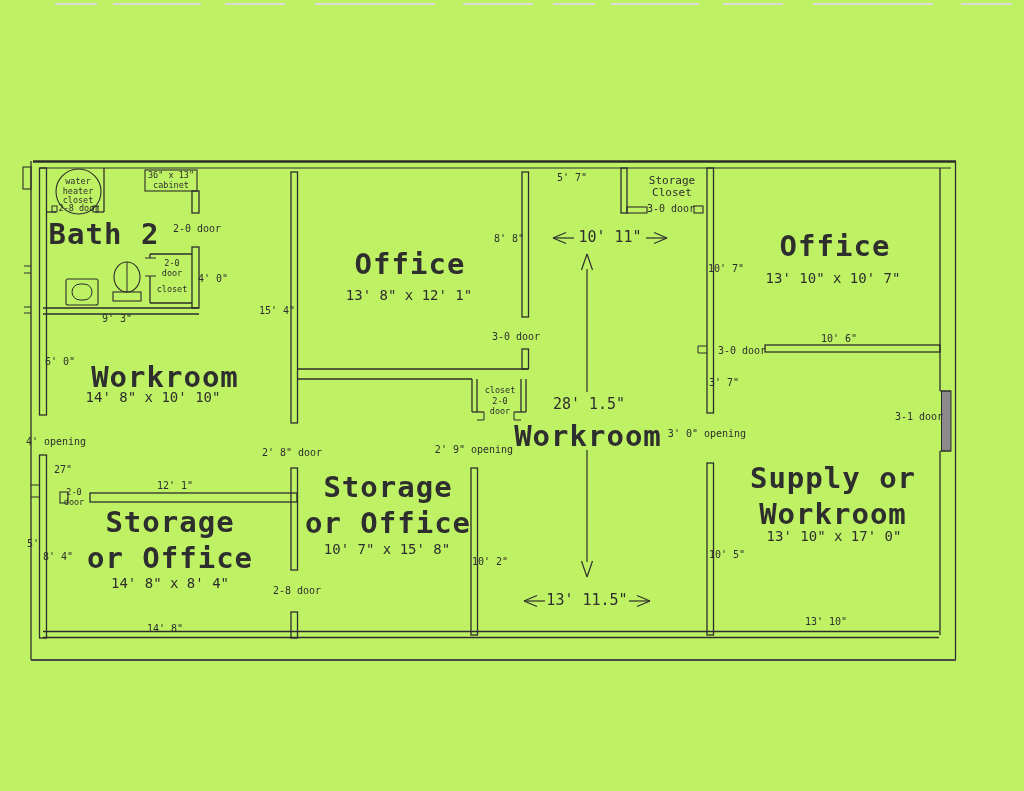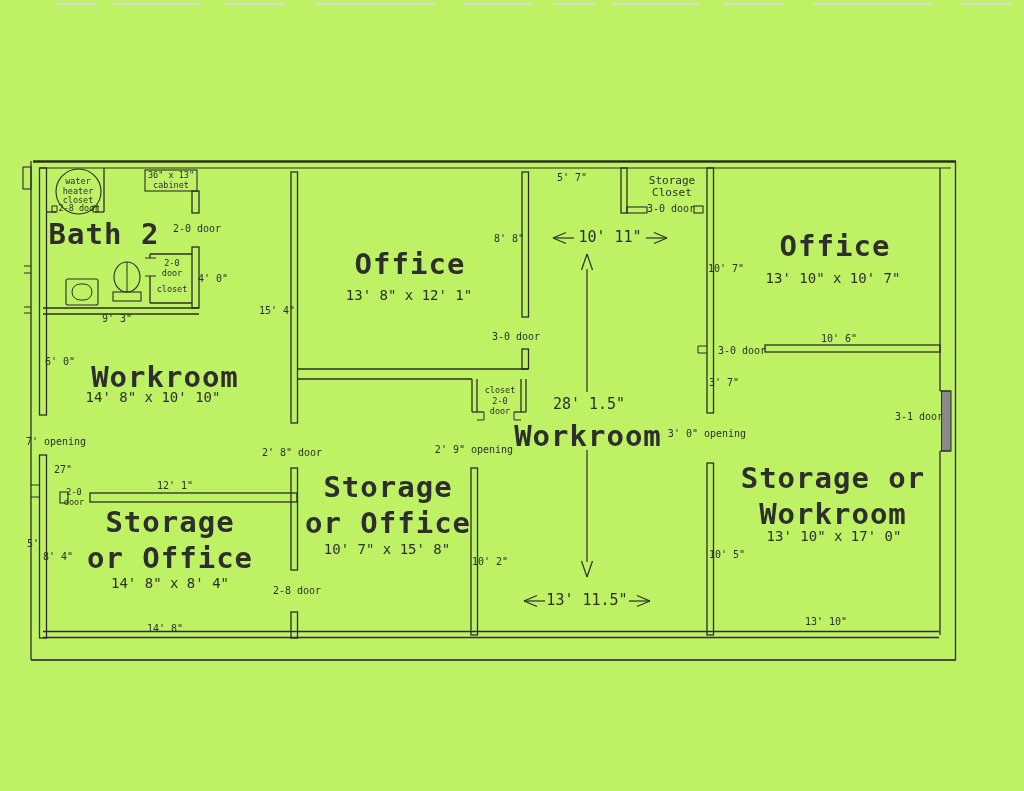--- a/index.html
+++ b/index.html
@@ -170,7 +170,7 @@
   <div class="lbl t" style="left:165px;top:377px">Workroom</div>
   <div class="lbl d" style="left:153px;top:397px">14' 8" x 10' 10"</div>
 
-  <div class="lbl s" style="left:56px;top:442px">7' opening</div>
+  <div class="lbl s" style="left:56px;top:442px">4' opening</div>
   <div class="lbl s" style="left:63px;top:470px">27"</div>
   <div class="lbl x" style="left:74px;top:498px">2-0
 door</div>

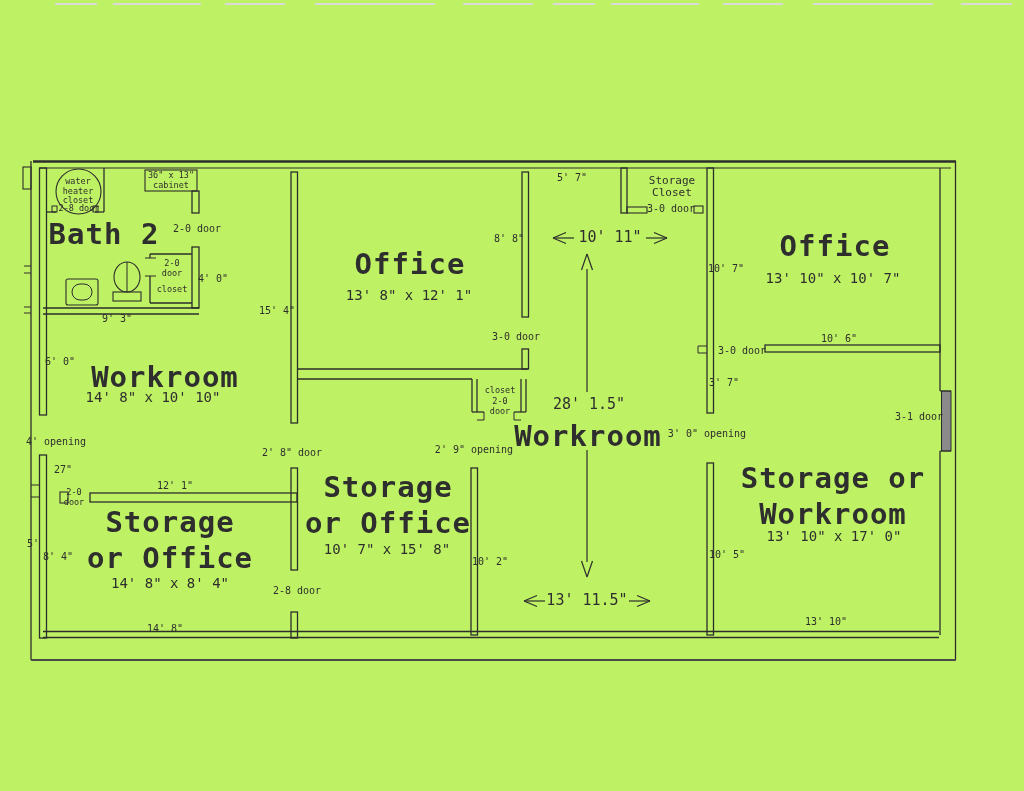--- a/index.html
+++ b/index.html
@@ -216,7 +216,7 @@
   <div class="lbl s" style="left:724px;top:383px">3' 7"</div>
 
   <div class="lbl s" style="left:919px;top:417px">3-1 door</div>
-  <div class="lbl t" style="left:833px;top:496px">Storage or
+  <div class="lbl t" style="left:833px;top:496px">Supply or
 Workroom</div>
   <div class="lbl d" style="left:834px;top:536px">13' 10" x 17' 0"</div>
   <div class="lbl s" style="left:727px;top:555px">10' 5"</div>

